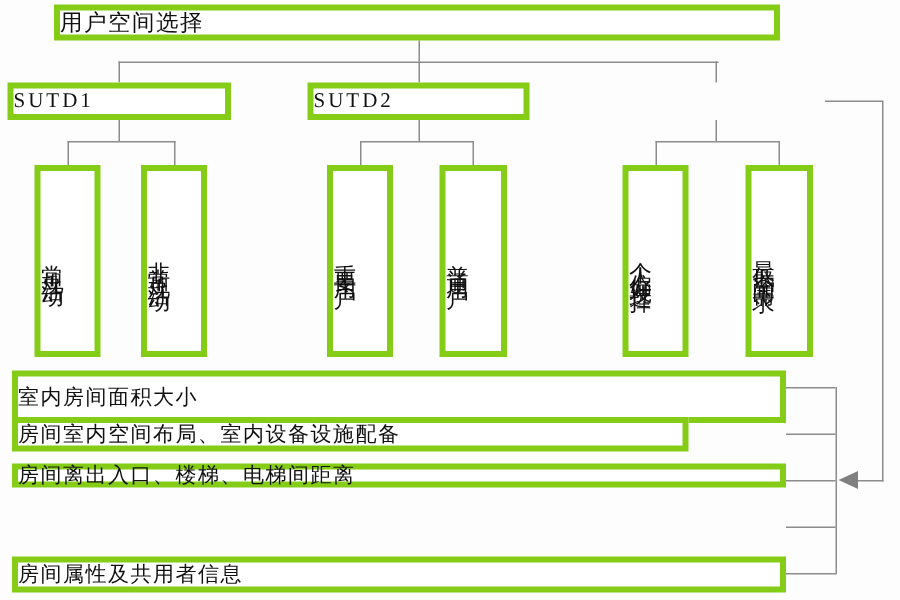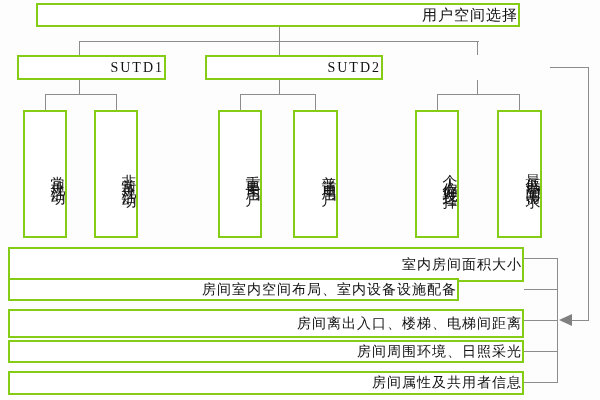--- a/index.html
+++ b/index.html
@@ -18,11 +18,11 @@
   .box {
     position: absolute;
     box-sizing: border-box;
-    border: 2px solid #84cc16;
+    border: 4px solid #84cc16;
     background: #ffffff;
     display: flex;
     align-items: center;
-    justify-content: flex-end;
+    justify-content: flex-start;
     color: #111111;
   }
   .root-label {

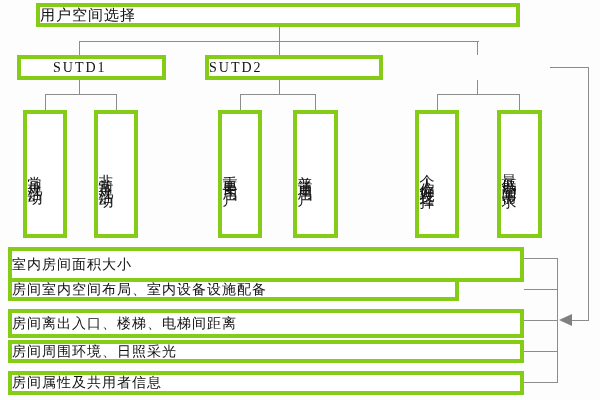--- a/index.html
+++ b/index.html
@@ -76,7 +76,7 @@
   <div class="line" style="left:279px; top:41px; width:1px; height:14px;"></div>
   <div class="line" style="left:477px; top:41px; width:1px; height:14px;"></div>
 
-  <div class="box" style="left:17px; top:55px; width:149px; height:25px;padding-left:32px;">
+  <div class="box" style="left:5px; top:55px; width:149px; height:25px;">
     <span class="sutd-label">SUTD1</span>
   </div>
   <div class="box" style="left:205px; top:55px; width:178px; height:25px;">

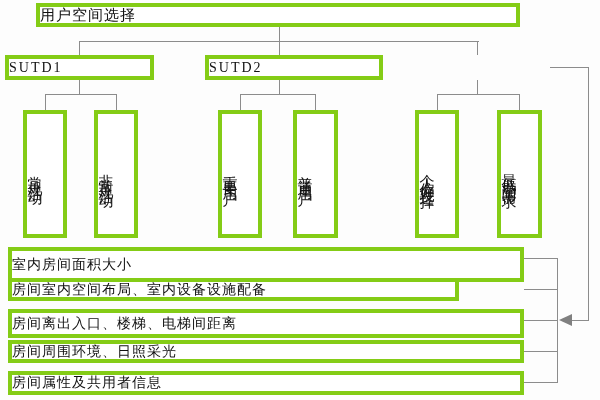--- a/index.html
+++ b/index.html
@@ -79,7 +79,7 @@
   <div class="box" style="left:5px; top:55px; width:149px; height:25px;">
     <span class="sutd-label">SUTD1</span>
   </div>
-  <div class="box" style="left:205px; top:55px; width:178px; height:25px;">
+  <div class="box" style="left:205px; top:55px; width:148px; height:25px;">
     <span class="sutd-label">SUTD2</span>
   </div>
 

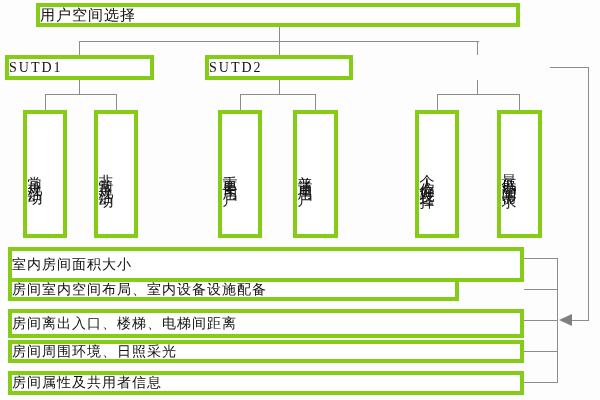--- a/index.html
+++ b/index.html
@@ -123,7 +123,7 @@
   <div class="box" style="left:8px; top:278px; width:451px; height:23px;">
     <span class="row-label">房间室内空间布局、室内设备设施配备</span>
   </div>
-  <div class="box" style="left:8px; top:309px; width:516px; height:29px;">
+  <div class="box" style="left:8px; top:309px; width:516px; height:16px;">
     <span class="row-label">房间离出入口、楼梯、电梯间距离</span>
   </div>
   <div class="box" style="left:8px; top:340px; width:516px; height:23px;">

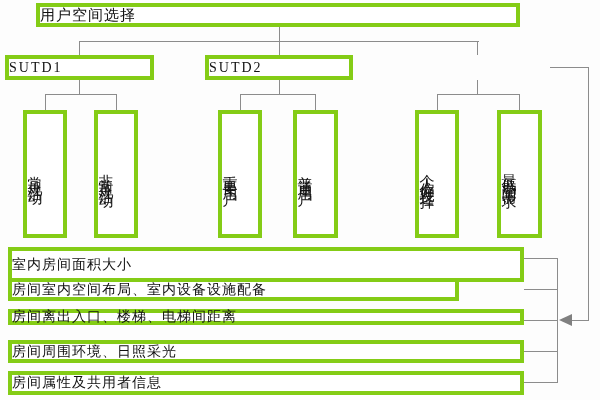--- a/index.html
+++ b/index.html
@@ -126,9 +126,6 @@
   <div class="box" style="left:8px; top:309px; width:516px; height:16px;">
     <span class="row-label">房间离出入口、楼梯、电梯间距离</span>
   </div>
-  <div class="box" style="left:8px; top:340px; width:516px; height:23px;">
-    <span class="row-label">房间周围环境、日照采光</span>
-  </div>
   <div class="box" style="left:8px; top:371px; width:516px; height:24px;">
     <span class="row-label">房间属性及共用者信息</span>
   </div>

